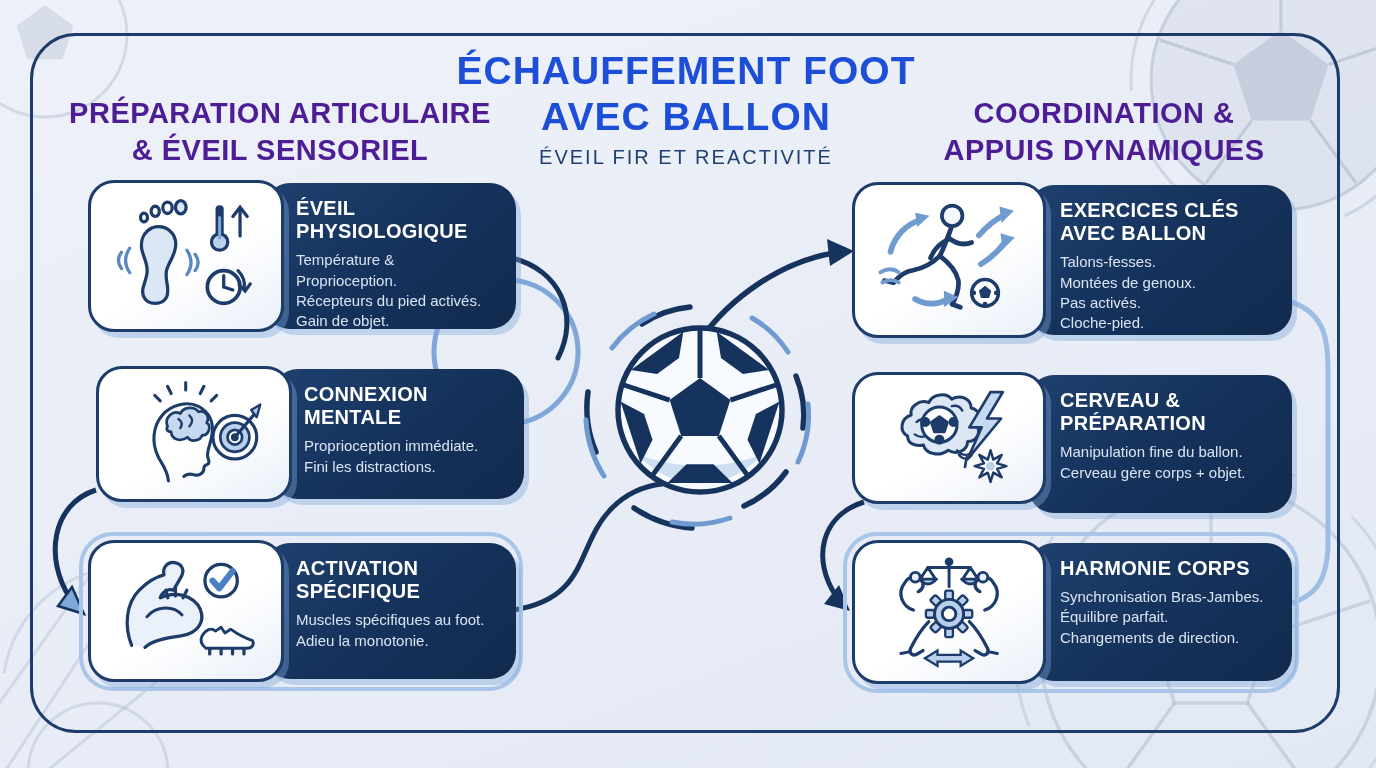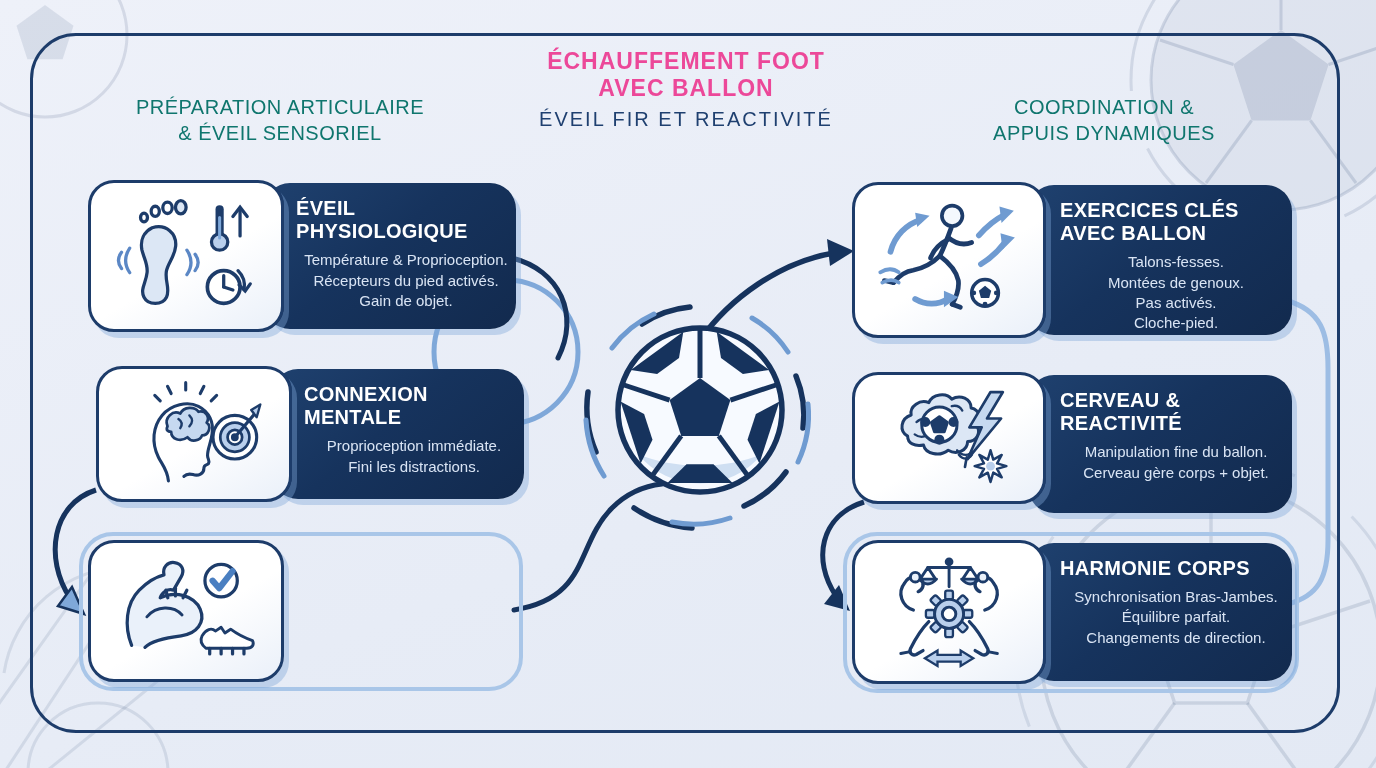--- a/index.html
+++ b/index.html
@@ -16,7 +16,7 @@
   }
   #connectors{position:absolute;left:0;top:0;z-index:1;pointer-events:none;}
   .title-block{position:absolute;left:400px;top:48px;width:572px;text-align:center;z-index:2;}
-  .title-line{font-size:23px;font-weight:800;letter-spacing:1px;color:#ec4899;line-height:1.18;}
+  .title-line{font-size:39px;font-weight:800;letter-spacing:1px;color:#1d4ed8;line-height:1.18;}
   .subtitle{margin-top:6px;font-size:20px;font-weight:400;letter-spacing:2px;color:#1f4070;}
   .col-header{position:absolute;top:95px;text-align:center;z-index:2;
     font-size:20px;font-weight:400;letter-spacing:.5px;color:#0f766e;line-height:1.28;}

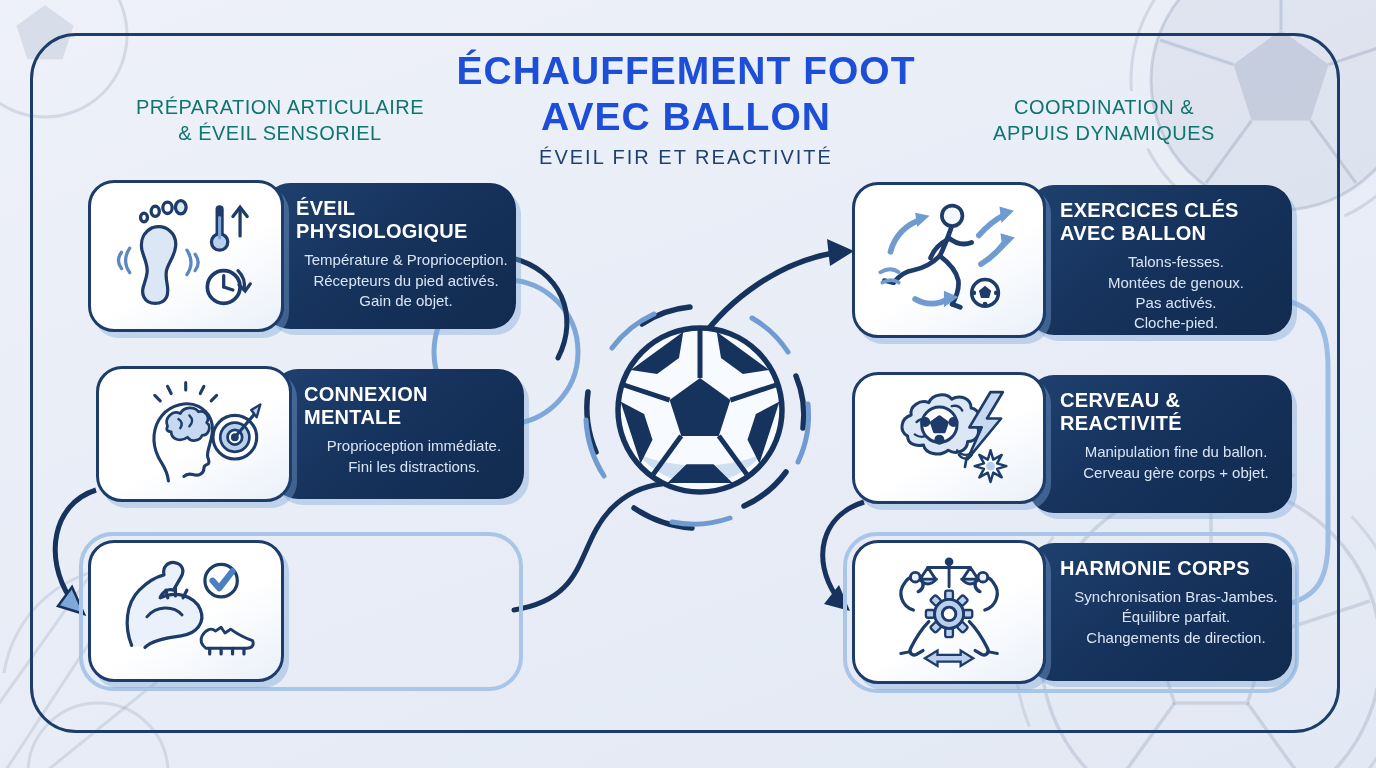--- a/index.html
+++ b/index.html
@@ -19,7 +19,7 @@
   .title-line{font-size:39px;font-weight:800;letter-spacing:1px;color:#1d4ed8;line-height:1.18;}
   .subtitle{margin-top:6px;font-size:20px;font-weight:400;letter-spacing:2px;color:#1f4070;}
   .col-header{position:absolute;top:95px;text-align:center;z-index:2;
-    font-size:20px;font-weight:400;letter-spacing:.5px;color:#0f766e;line-height:1.28;}
+    font-size:29px;font-weight:700;letter-spacing:.5px;color:#4c1d95;line-height:1.28;}
   .col-header.left{left:58px;width:444px;}
   .col-header.right{left:884px;width:440px;}
   .card{position:absolute;z-index:2;}

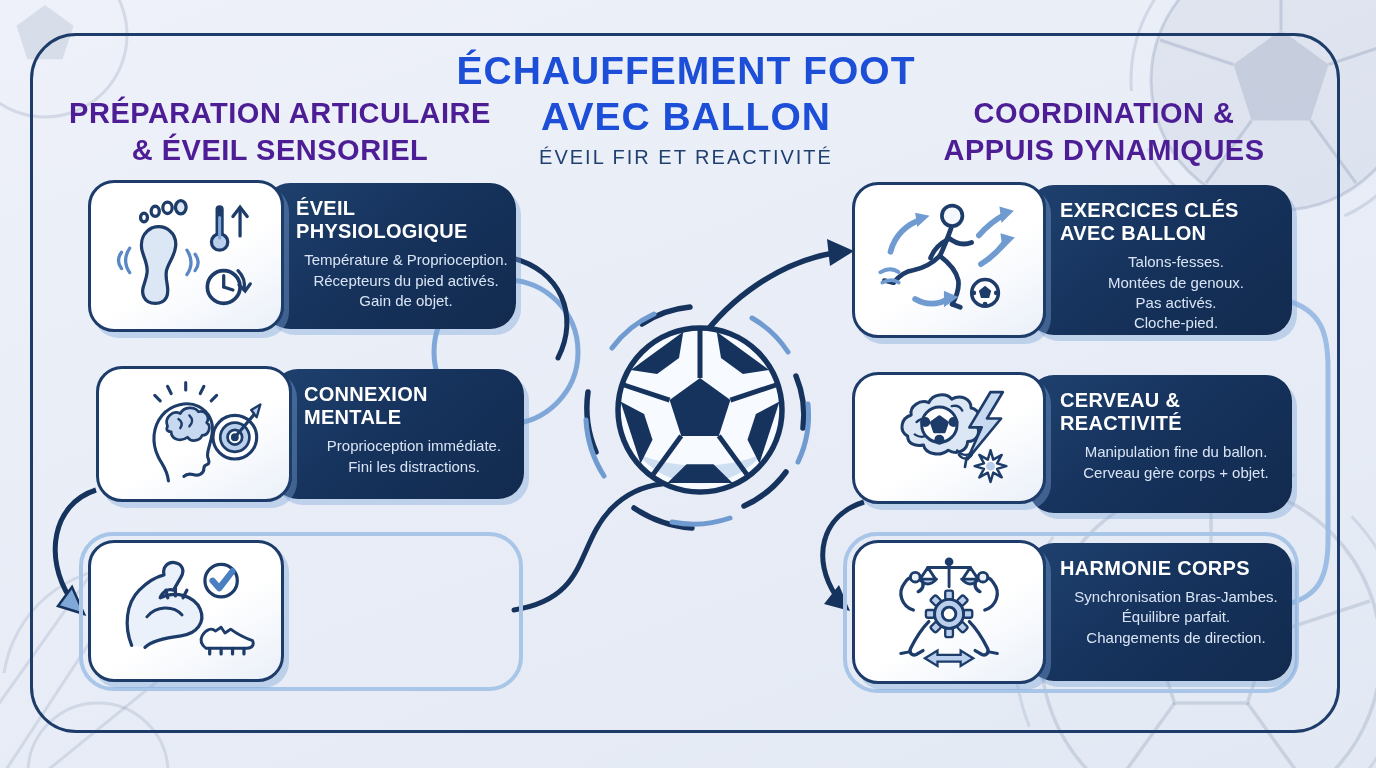--- a/index.html
+++ b/index.html
@@ -35,7 +35,7 @@
     position:absolute;border-radius:26px;box-sizing:border-box;
     background:linear-gradient(140deg,#1f416f 0%,#16335d 45%,#122a4e 100%);
     box-shadow:5px 6px 0 rgba(127,168,217,.40);
-    z-index:1;color:#ffffff;padding:14px 0 8px 32px;
+    z-index:1;color:#ffffff;padding:14px 20px 8px 32px;
   }
   .panel-title{font-size:20px;font-weight:800;letter-spacing:.3px;line-height:1.16;}
   .panel-body{margin-top:7px;font-size:15px;line-height:1.35;color:#d9e4f4;font-weight:500;text-align:center;}

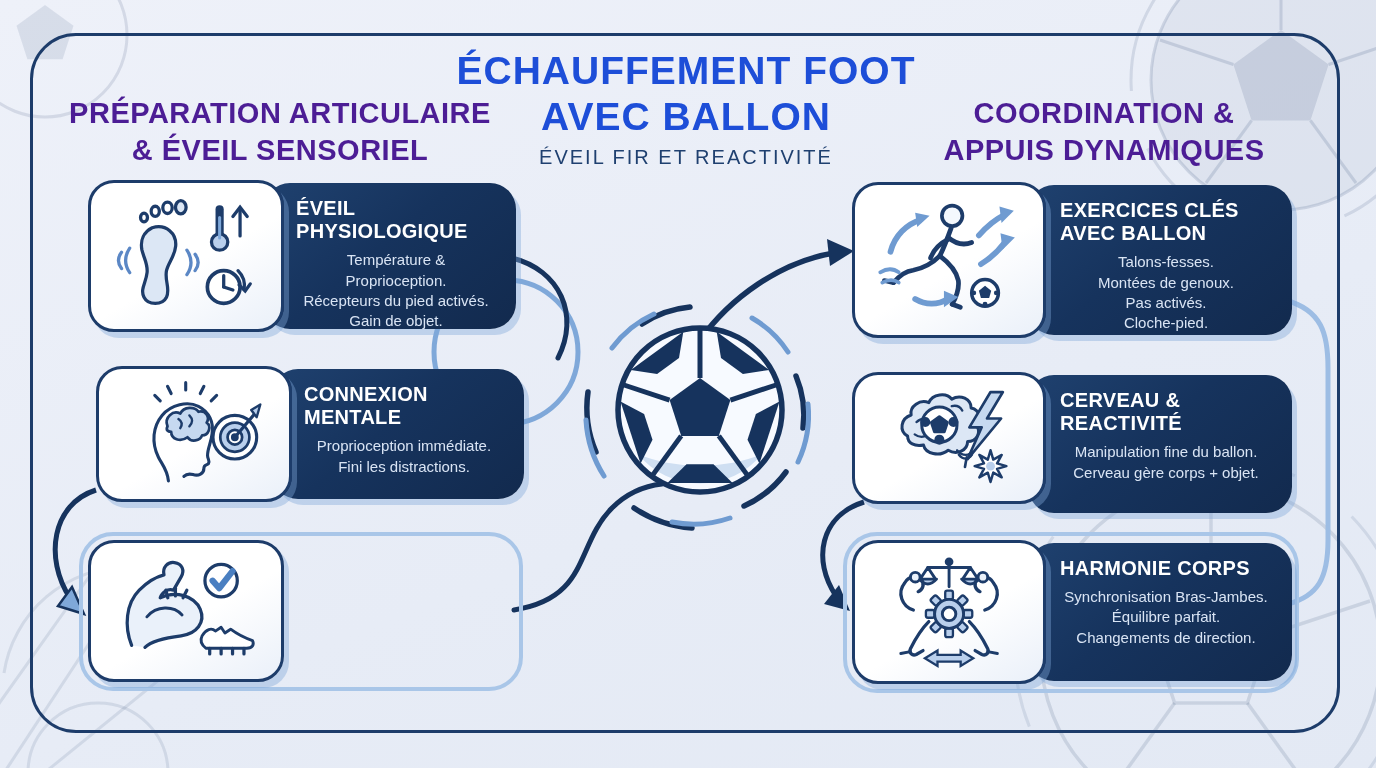--- a/index.html
+++ b/index.html
@@ -38,7 +38,7 @@
     z-index:1;color:#ffffff;padding:14px 20px 8px 32px;
   }
   .panel-title{font-size:20px;font-weight:800;letter-spacing:.3px;line-height:1.16;}
-  .panel-body{margin-top:7px;font-size:15px;line-height:1.35;color:#d9e4f4;font-weight:500;text-align:center;}
+  .panel-body{margin-top:7px;font-size:15px;line-height:1.35;color:#d9e4f4;font-weight:500;}
   .glow::before{
     content:"";position:absolute;left:-9px;top:-8px;right:-7px;bottom:-9px;
     border:4px solid #a9c6e8;border-radius:34px;z-index:0;

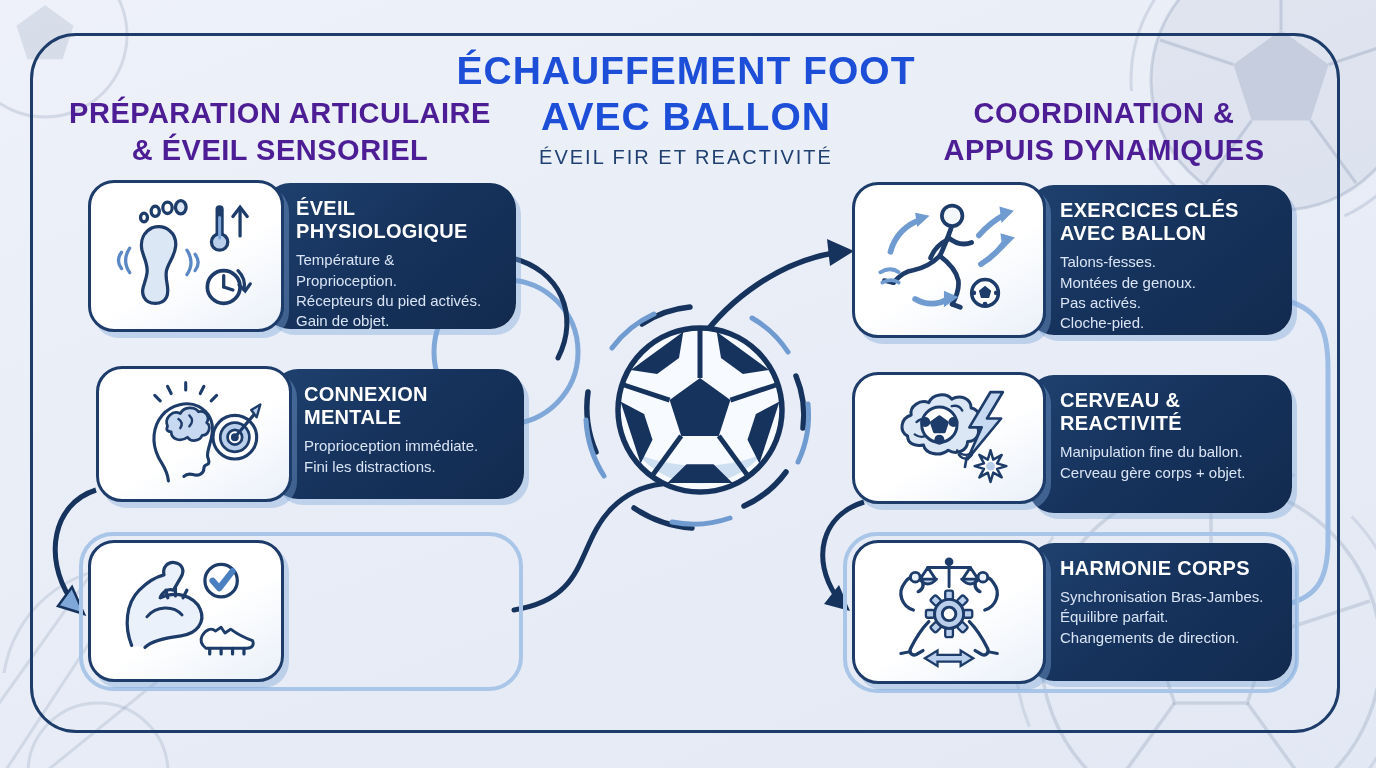--- a/index.html
+++ b/index.html
@@ -262,7 +262,7 @@
     <div class="panel" style="left:176px;top:3px;width:264px;height:138px">
       <div class="panel-title">
         <div>CERVEAU &amp;</div>
-        <div>REACTIVITÉ</div>
+        <div>PRÉPARATION</div>
       </div>
       <div class="panel-body">
         <div>Manipulation fine du ballon.</div>

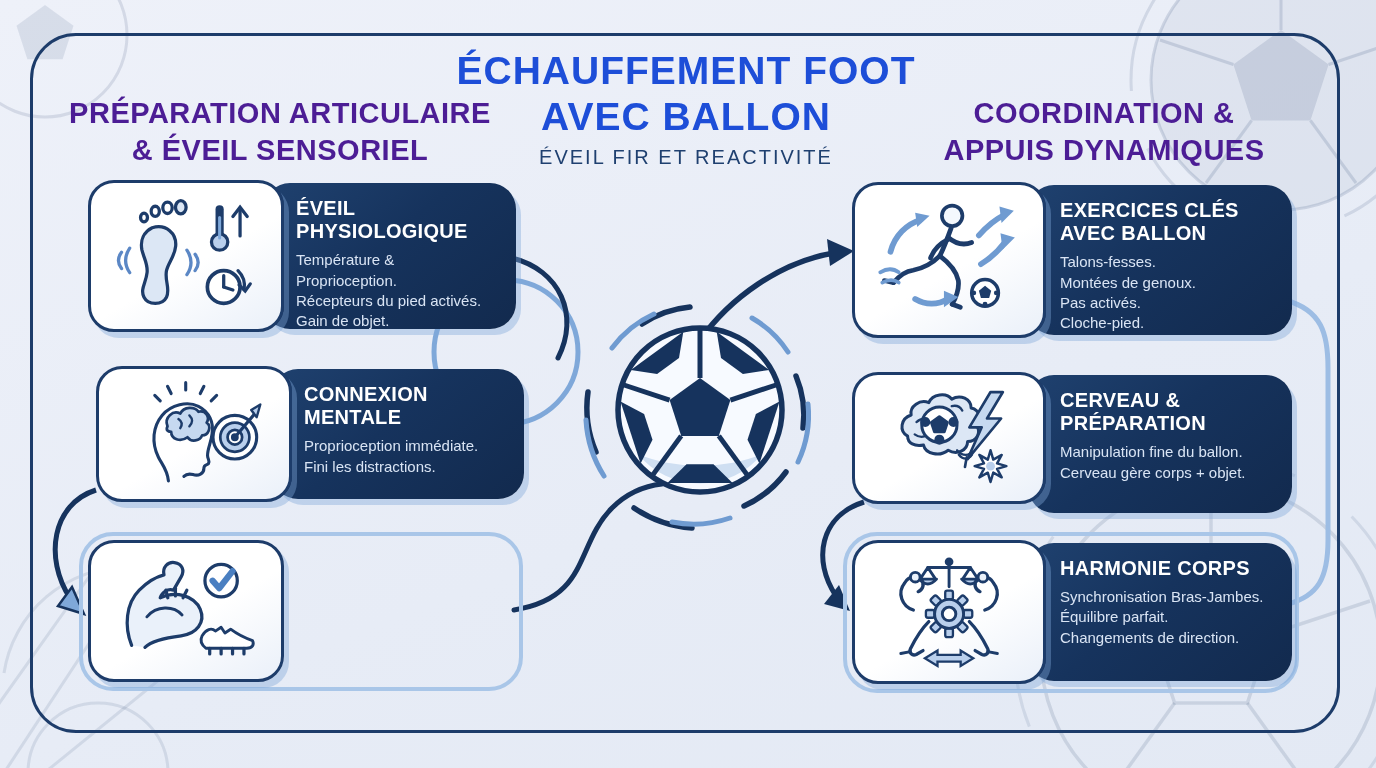--- a/index.html
+++ b/index.html
@@ -191,6 +191,18 @@
   </div>
 
   <div class="card glow" style="left:88px;top:540px;width:428px;height:142px">
+    <div class="panel" style="left:176px;top:3px;width:252px;height:136px">
+      <div class="panel-title">
+        <div>ACTIVATION</div>
+        <div>SPÉCIFIQUE</div>
+      </div>
+      <div class="panel-body">
+        <div>Muscles spécifiques au foot.</div>
+        <div>Adieu la monotonie.</div>
+        <div></div>
+        <div></div>
+      </div>
+    </div>
     <div class="iconbox" style="width:196px">
       <svg viewBox="0 0 150 120">
         <g fill="none" stroke="#1d3c6a" stroke-width="3.4" stroke-linecap="round" stroke-linejoin="round">

